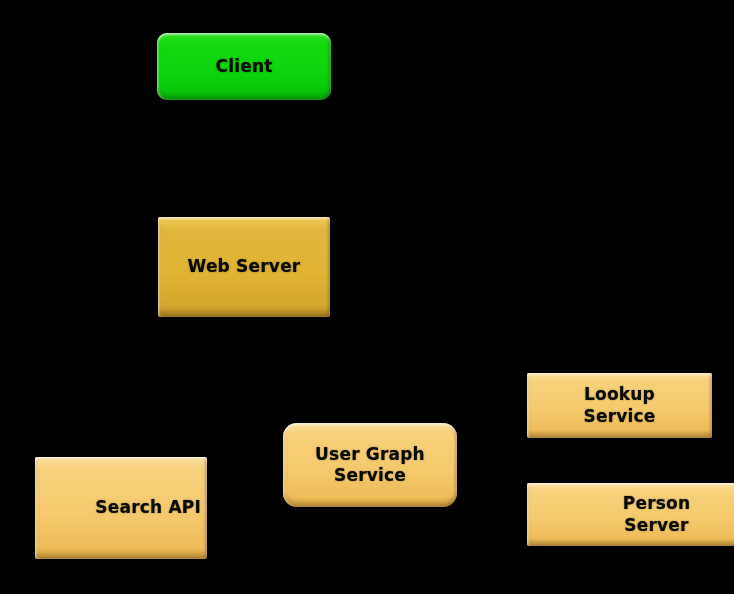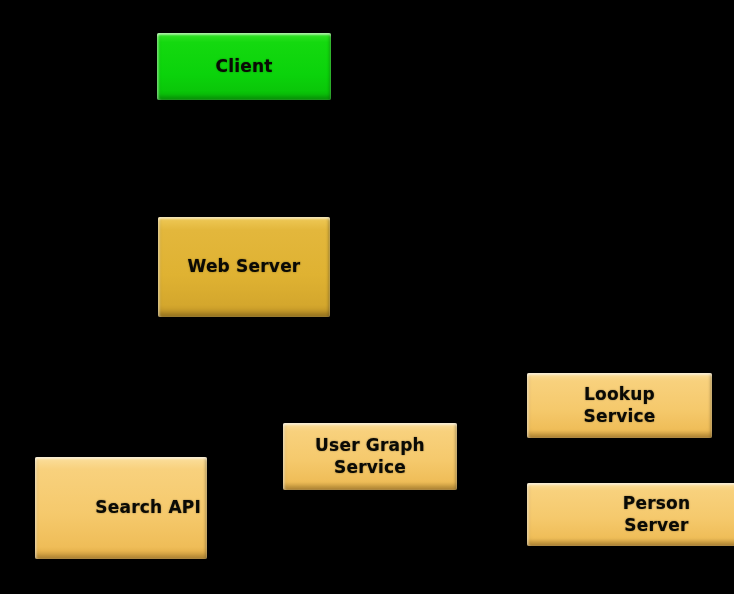--- a/index.html
+++ b/index.html
@@ -40,6 +40,7 @@
   }
   .node.green {
     background: linear-gradient(180deg, #35e426 0%, #14d90f 14%, #0bd30b 62%, #0ac409 92%, #08b508 100%);
+    border-radius: 10px;
   }
   .node.gold {
     background: linear-gradient(180deg, #efca58 0%, #e3b73c 13%, #dfb232 58%, #d4a72d 88%, #bb8f25 100%);

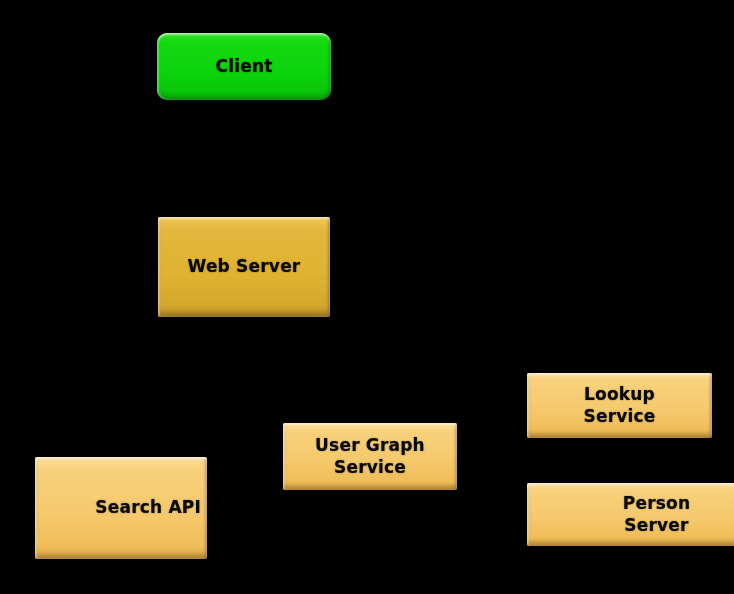--- a/index.html
+++ b/index.html
@@ -66,7 +66,7 @@
     <span class="label">Search API</span>
   </div>
 
-  <div class="node light" style="left:283px; top:423px; width:174px; height:67px;">
+  <div class="node light" style="left:283px; top:423px; width:174px; height:84px;border-radius:14px;">
     <span class="label">User Graph
 Service</span>
   </div>

